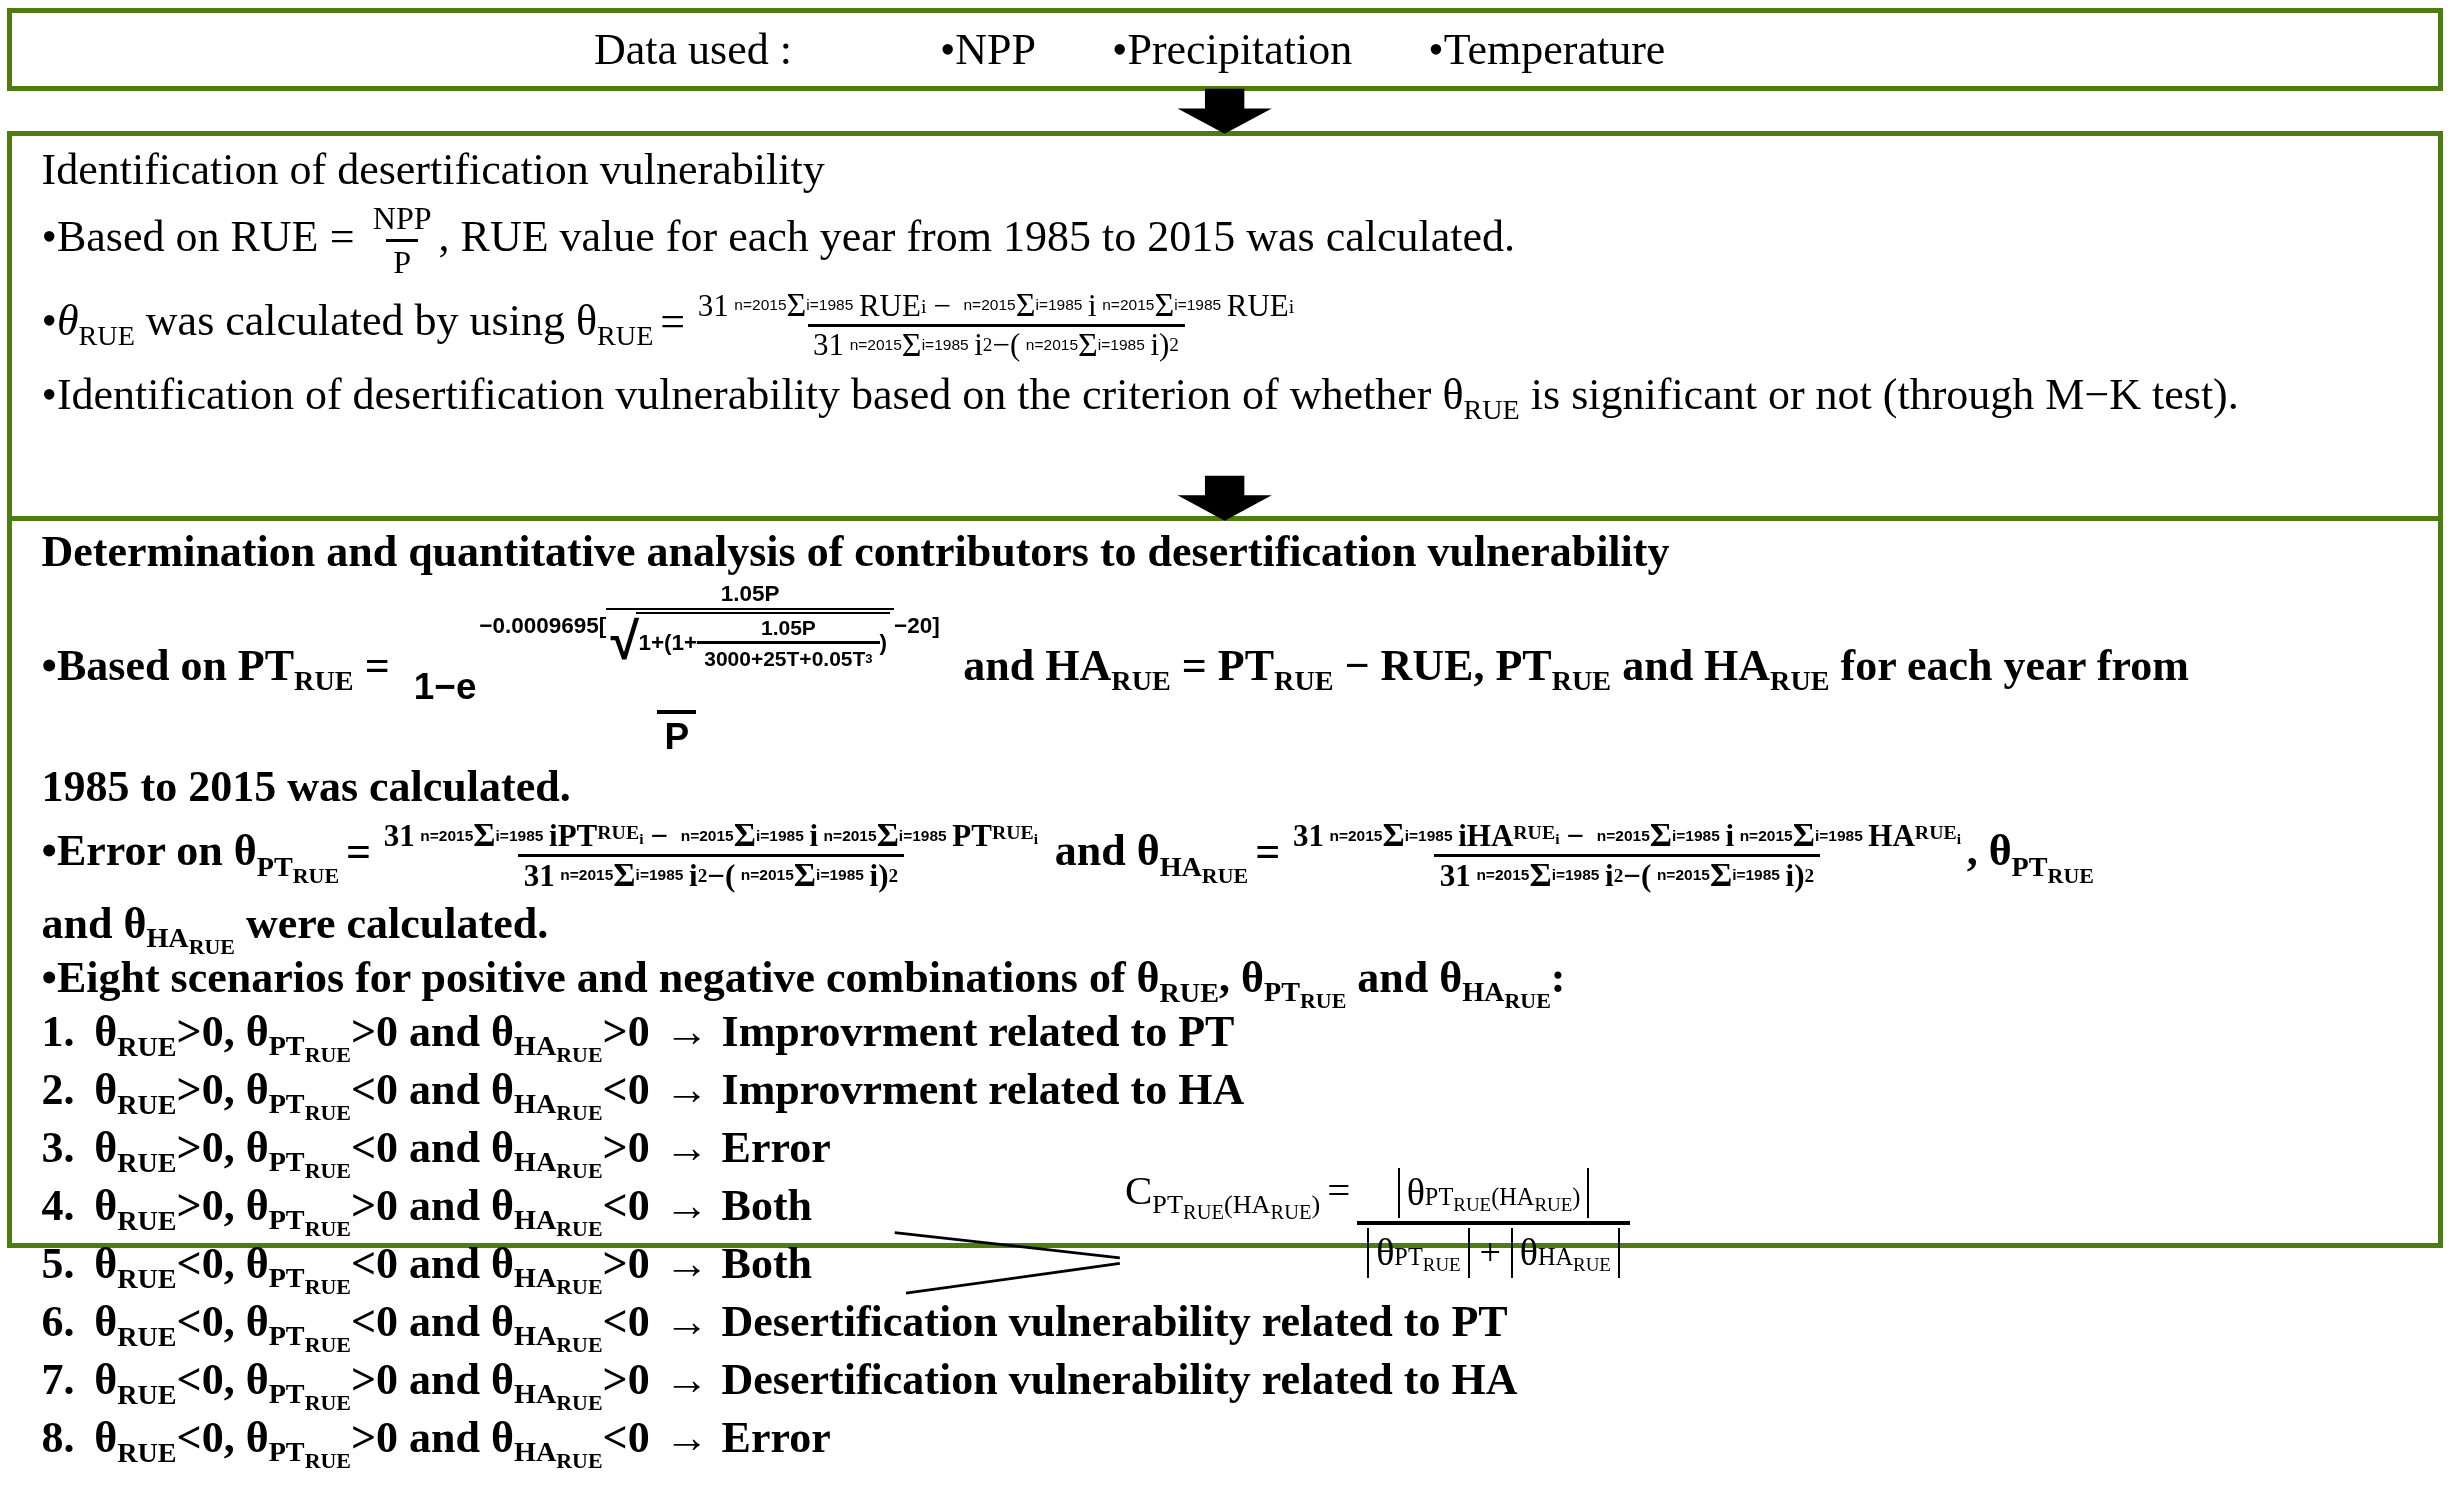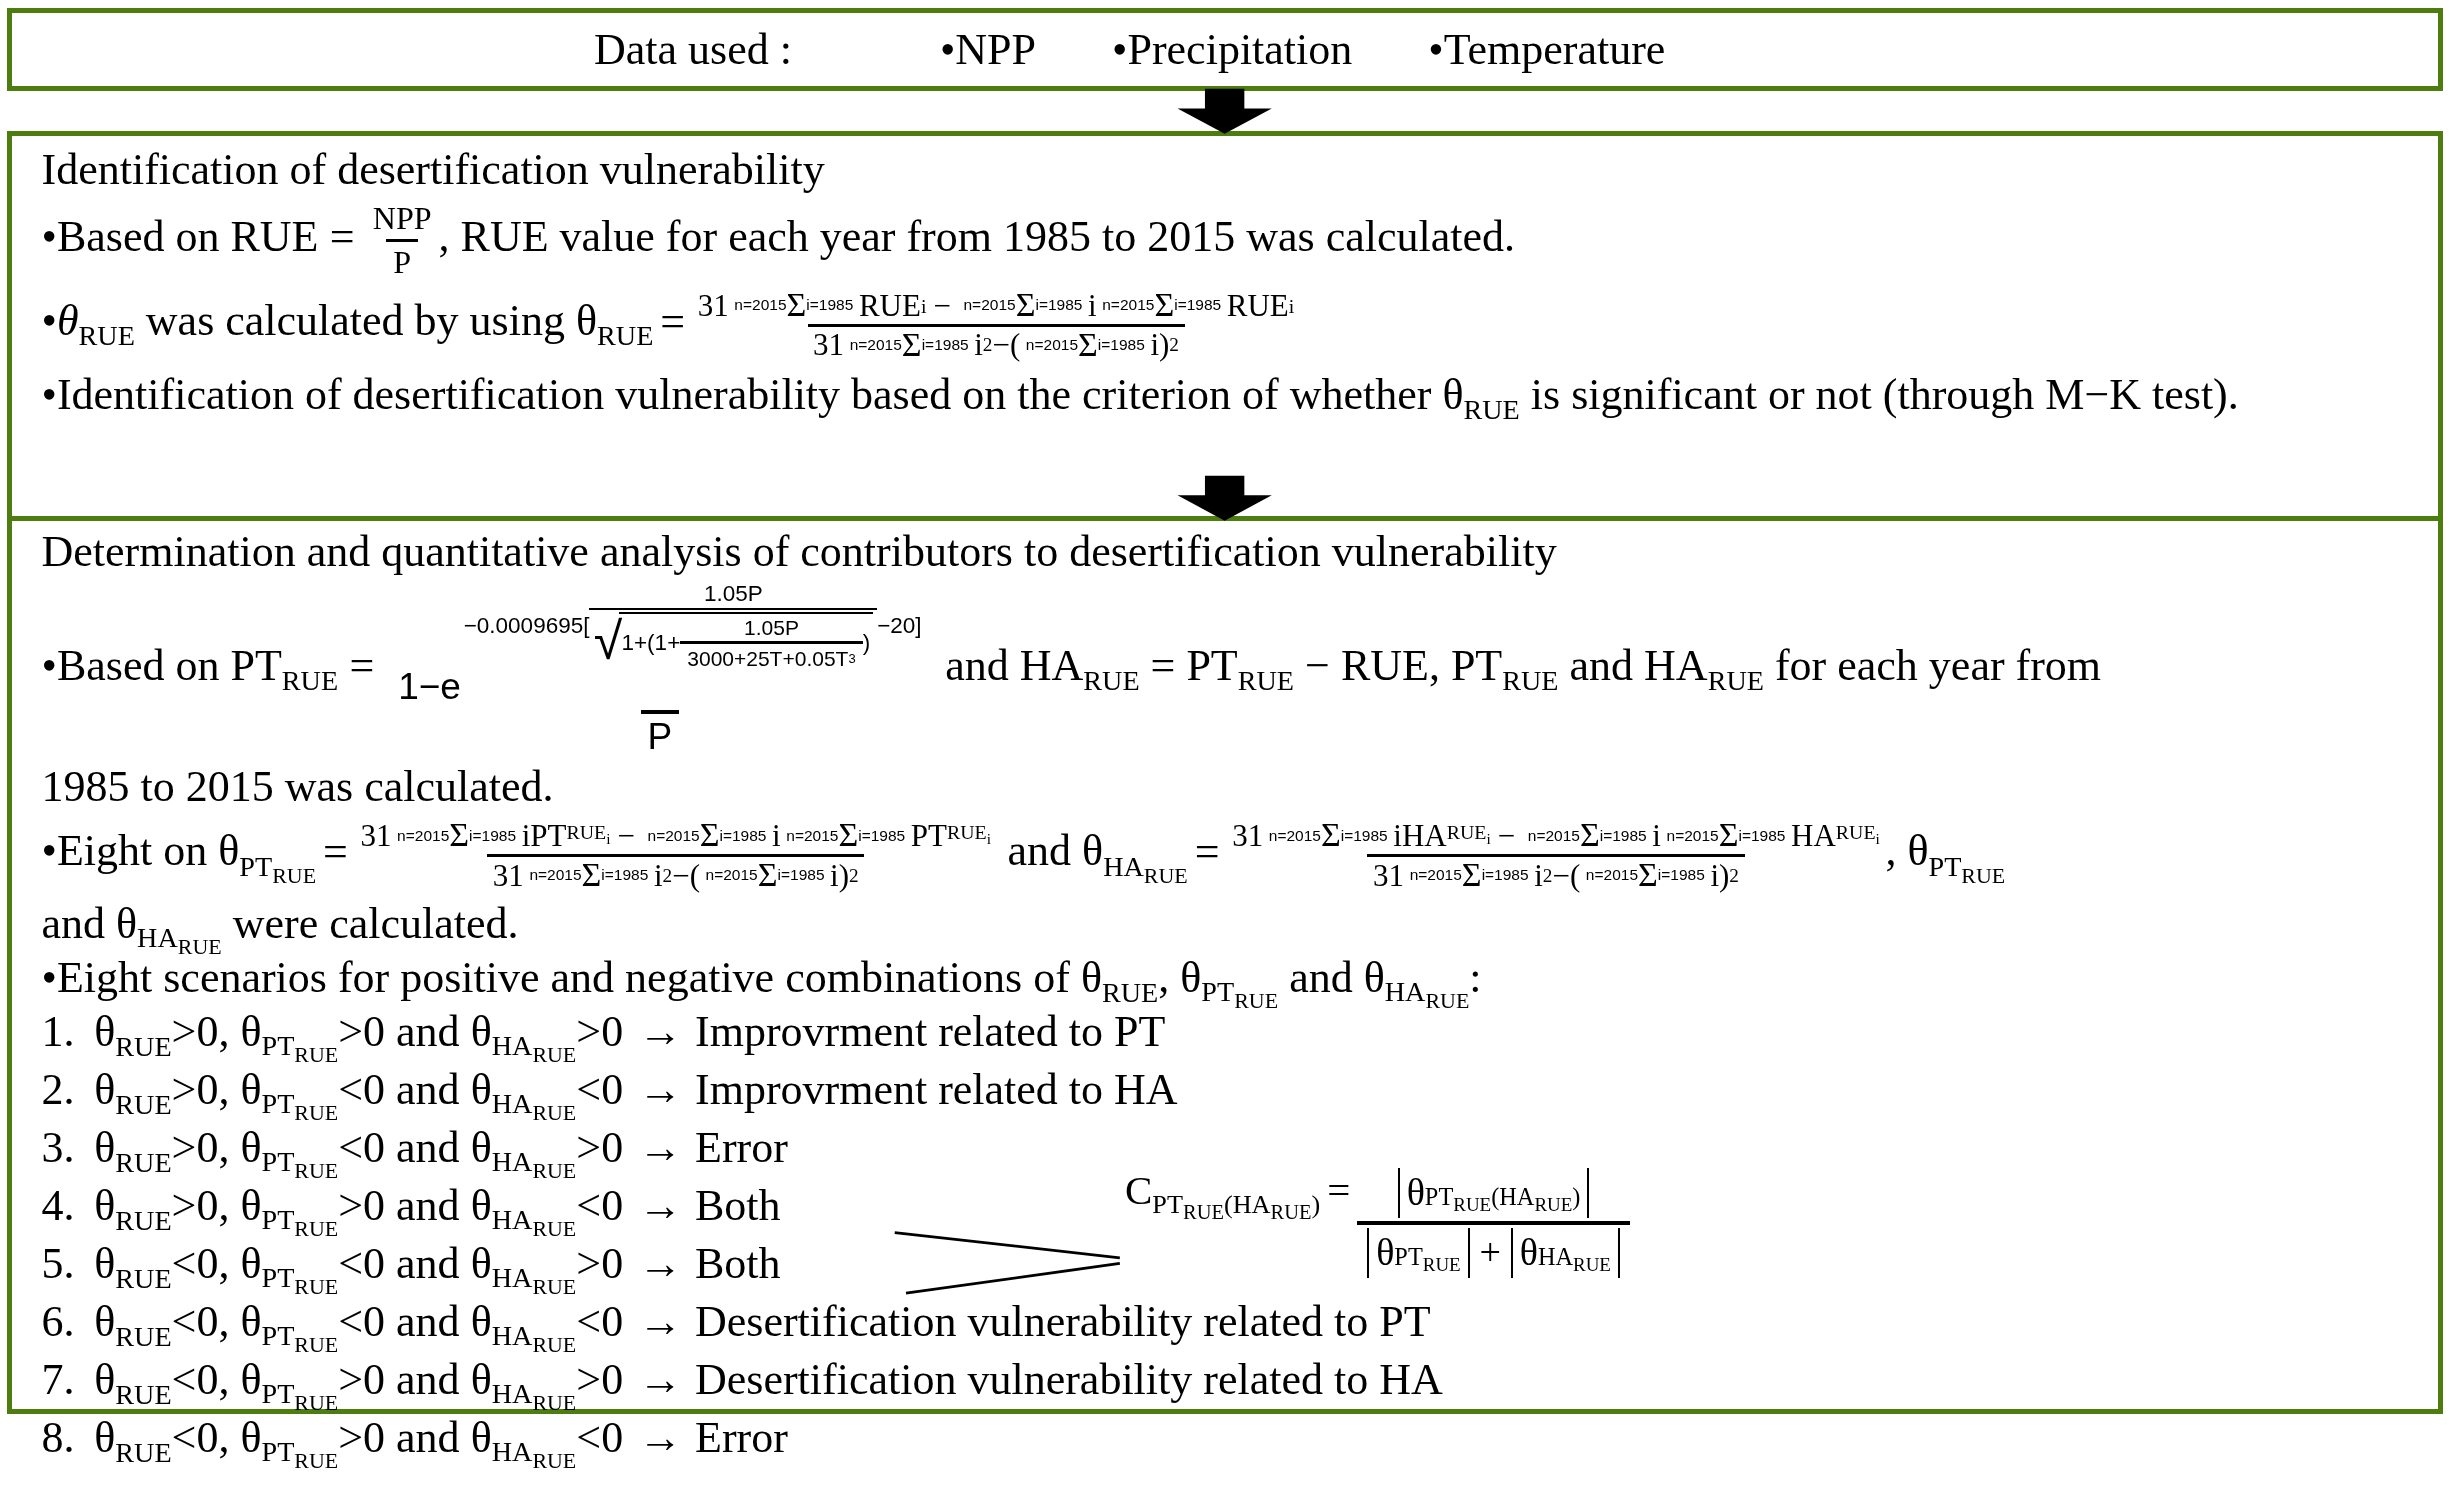--- a/index.html
+++ b/index.html
@@ -15,7 +15,7 @@
   #box1 { left:7px;  top:8.4px;  width:2436px; height:83px;
           display:flex; align-items:center; padding-left:582px; }
   #box2 { left:7px;  top:131px; width:2436px; height:393px; }
-  #box3 { left:7px;  top:516px; width:2436px; height:898px; }
+  #box3 { left:7px;  top:516px; width:2436px; height:732px;font-weight:bold; }
 
   .dlabel { margin-right:148px; }
   .ditem  { margin-right:76px; white-space:pre; }

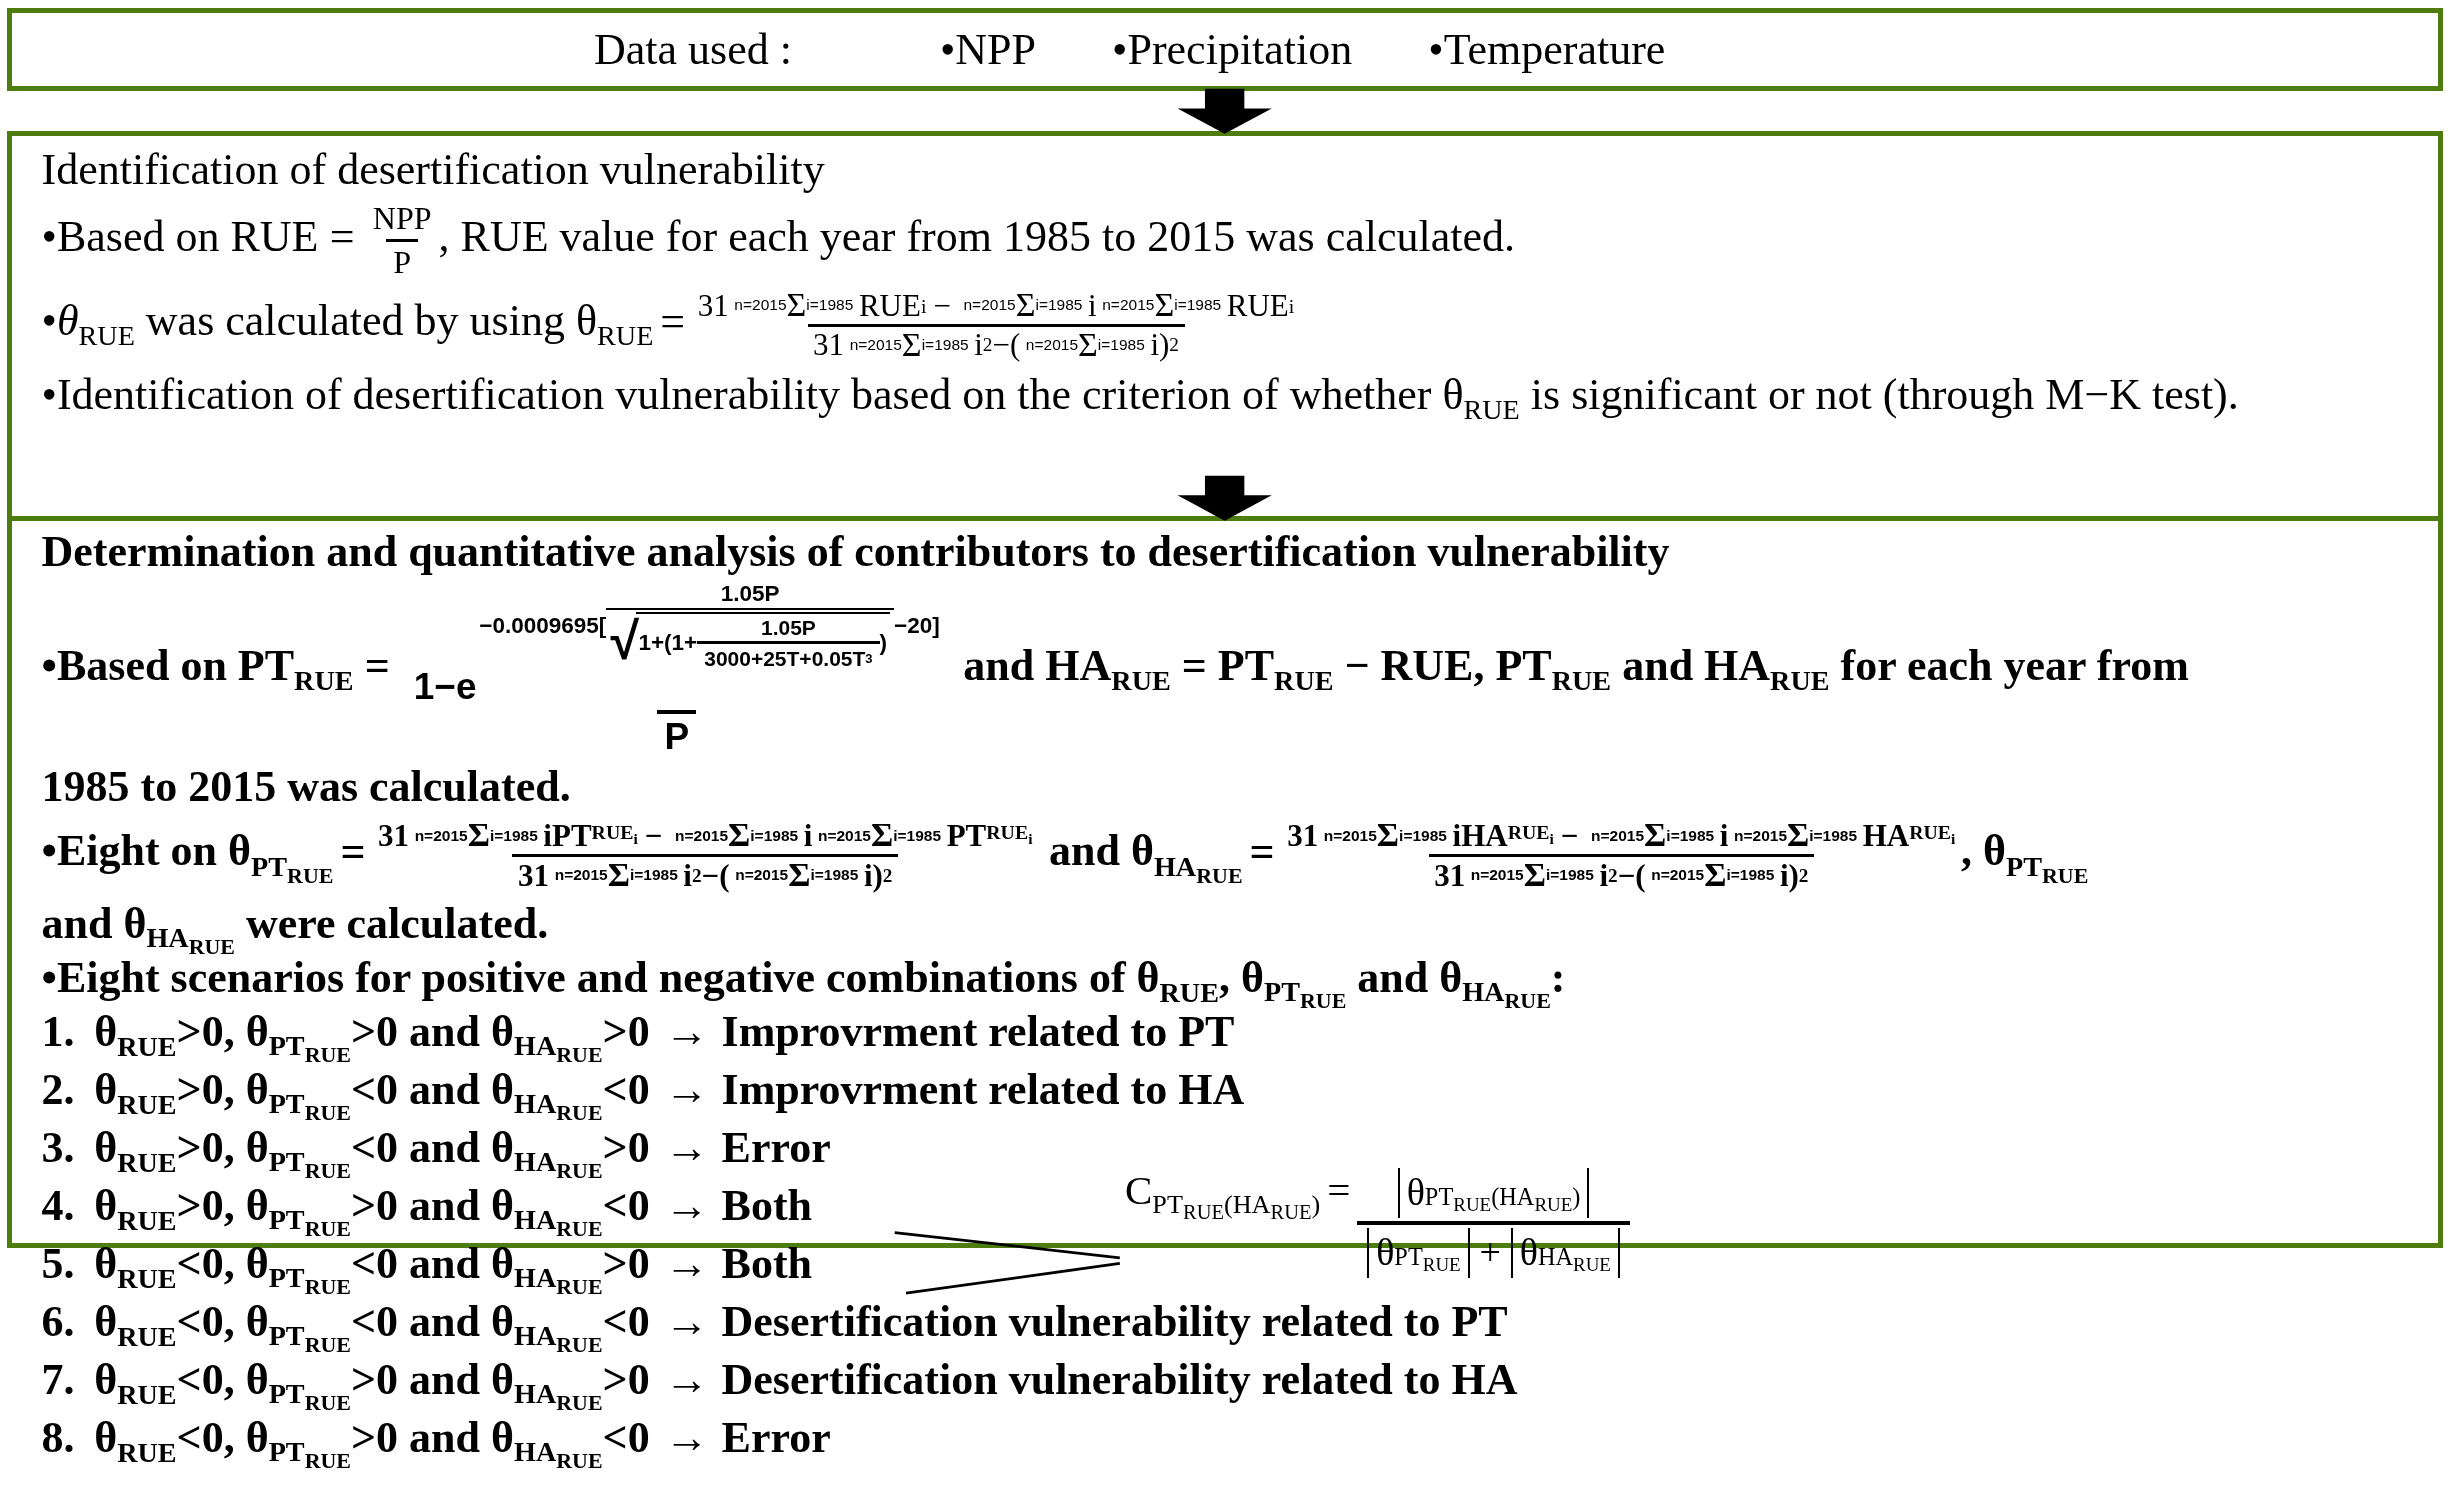--- a/index.html
+++ b/index.html
@@ -205,7 +205,7 @@
     <div class="line"><span>1985 to 2015 was calculated.</span></div>
 
     <div class="line">
-      <span>•</span><span>Eight on </span><span>θ</span><sub><span>PT</span><sub>RUE</sub></sub><span class="eqn">=</span><span class="frac mfrac">
+      <span>•</span><span>Error on </span><span>θ</span><sub><span>PT</span><sub>RUE</sub></sub><span class="eqn">=</span><span class="frac mfrac">
         <span class="num">
           <span class="mtok">31</span>
             <span class="sum">

